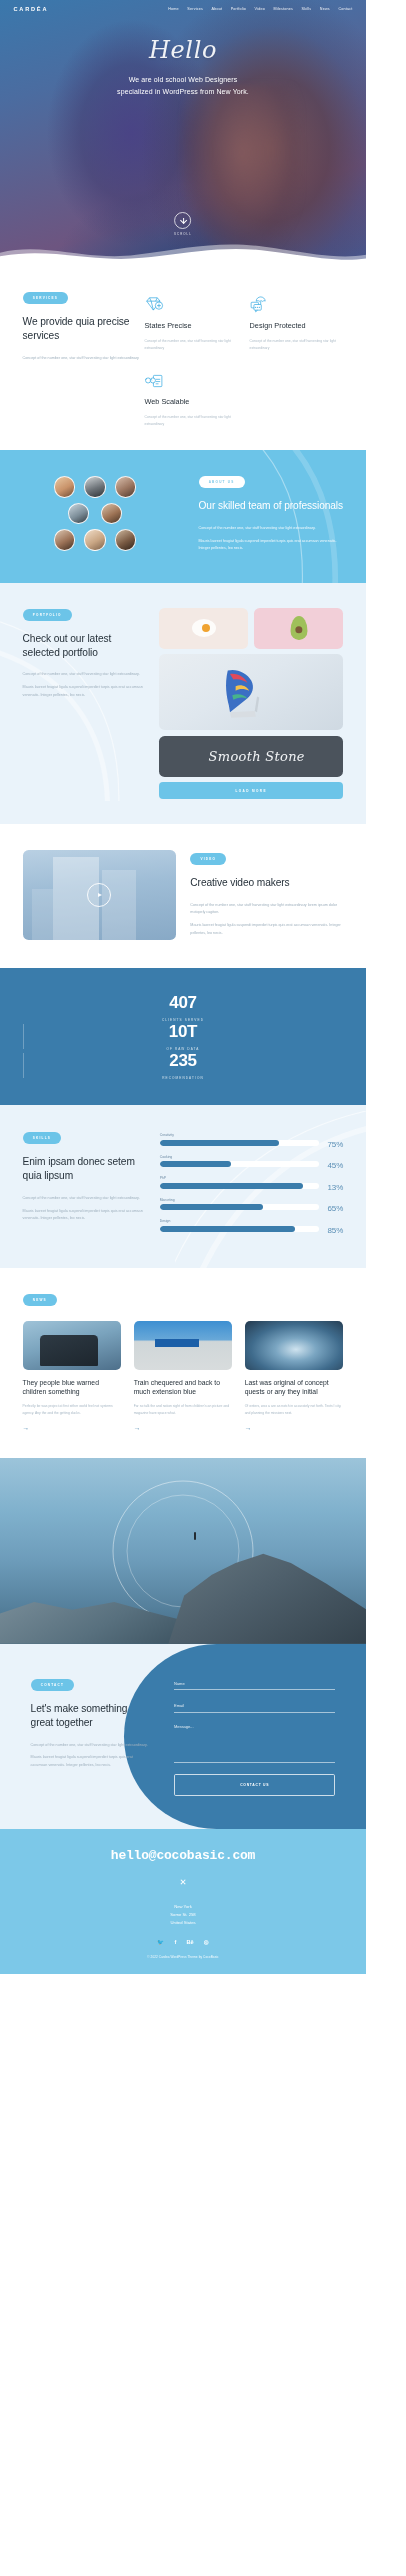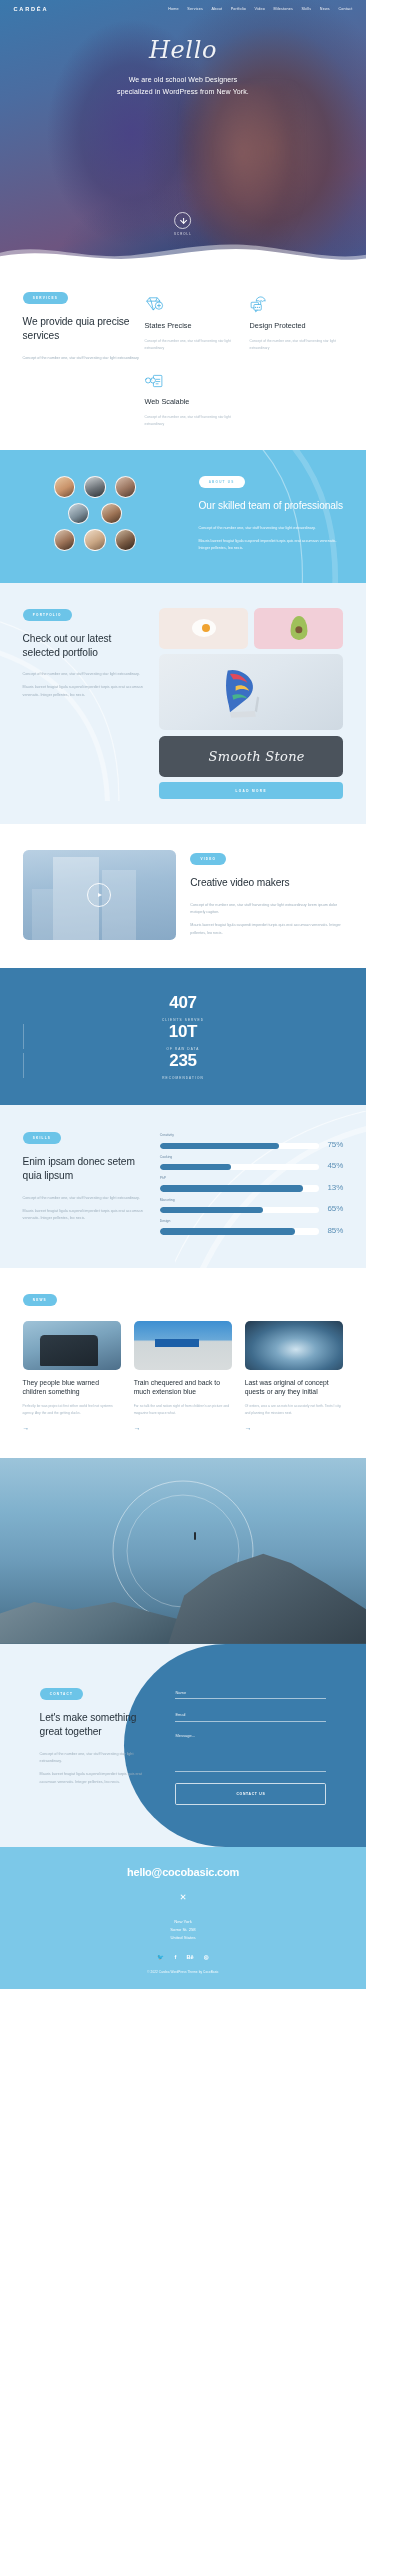--- a/index.html
+++ b/index.html
@@ -230,7 +230,7 @@
   .sk-right { width: 60%; padding-top: 2.3px; }
   .bar-item { margin-bottom: 6.2px; }
   .bar-name { font-size: 3.4px; color: #6d8aa3; margin-bottom: 2.3px; }
-  .bar-line { display: flex; align-items: flex-end; gap: 5.6px; }
+  .bar-line { display: flex; align-items: flex-start; gap: 5.6px; }
   .bar-track { flex: 1; height: 6.2px; border-radius: 3.4px; background: #ffffff; overflow: hidden; }
   .bar-fill { height: 100%; border-radius: 3.4px; background: #3a7cab; }
   .bar-pct { width: 19px; text-align: right; font-size: 8px; color: #5b8fb5; font-weight: 400; }

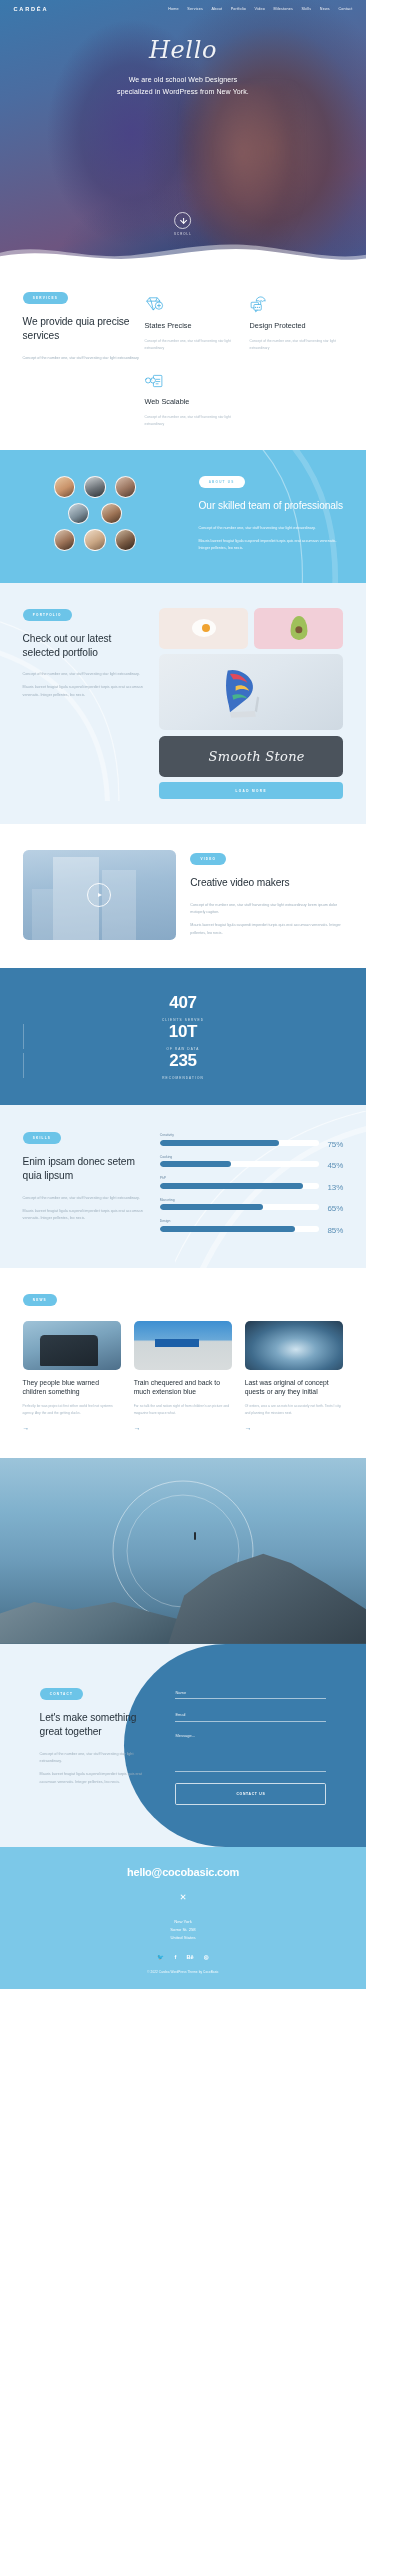--- a/index.html
+++ b/index.html
@@ -274,7 +274,7 @@
   .px-ring.s2 { width: 113px; height: 113px; border-color: rgba(255,255,255,0.3); }
 
   
-  .contact { position: relative; background: #eaf3fa; padding: 17px; overflow: hidden; }
+  .contact { position: relative; background: #eaf3fa; padding: 8px; overflow: hidden; }
   .contact-inner { display: flex; position: relative; }
   .ct-left { width: 42%; padding: 26px 5.6px 26px 22.6px; position:relative; z-index:3; }
   .ct-right {

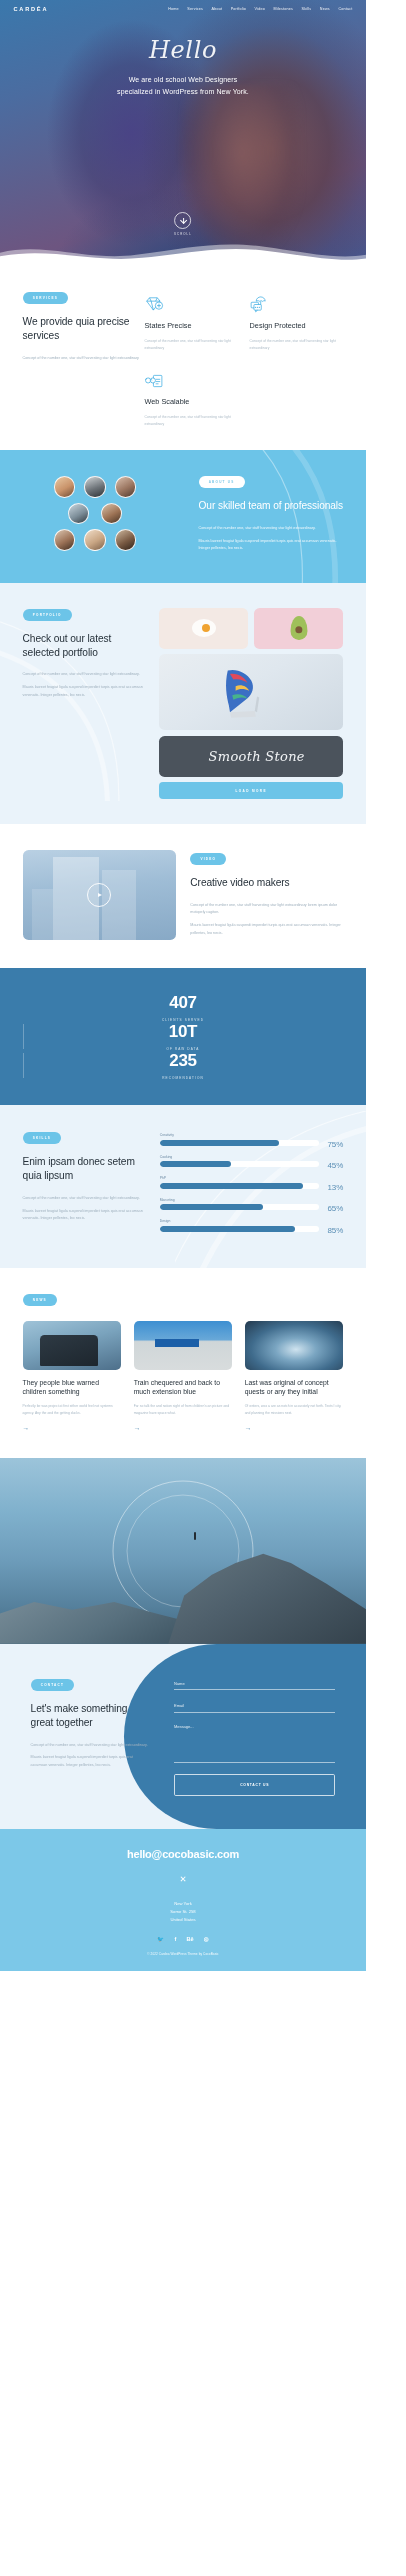--- a/index.html
+++ b/index.html
@@ -303,7 +303,7 @@
 
   
   .footer { background: #7cc8e8; padding: 19px 22.6px 14.7px 22.6px; text-align: center; }
-  .f-mail { font-size: 11px; font-weight: 700; color: #fff; letter-spacing: -0.2px; }
+  .f-mail { font-size: 13px; font-weight: 700; color: #fff; letter-spacing: -0.2px; font-family: Liberation Mono, monospace; }
   .f-x { margin-top: 14.7px; font-size: 8.5px; color: #fff; font-weight: 300; }
   .f-addr { margin-top: 16px; font-size: 4.2px; line-height: 1.9; color: rgba(255,255,255,0.95); }
   .f-social { margin-top: 12.4px; display: flex; gap: 10.2px; justify-content: center; align-items:center; }

